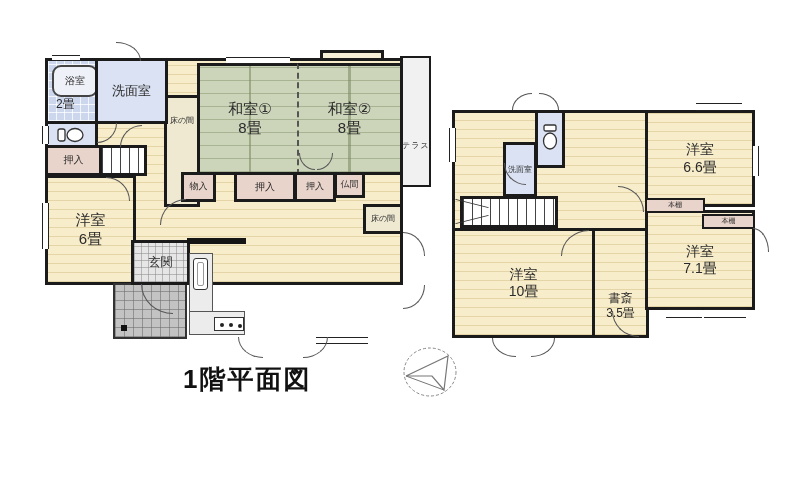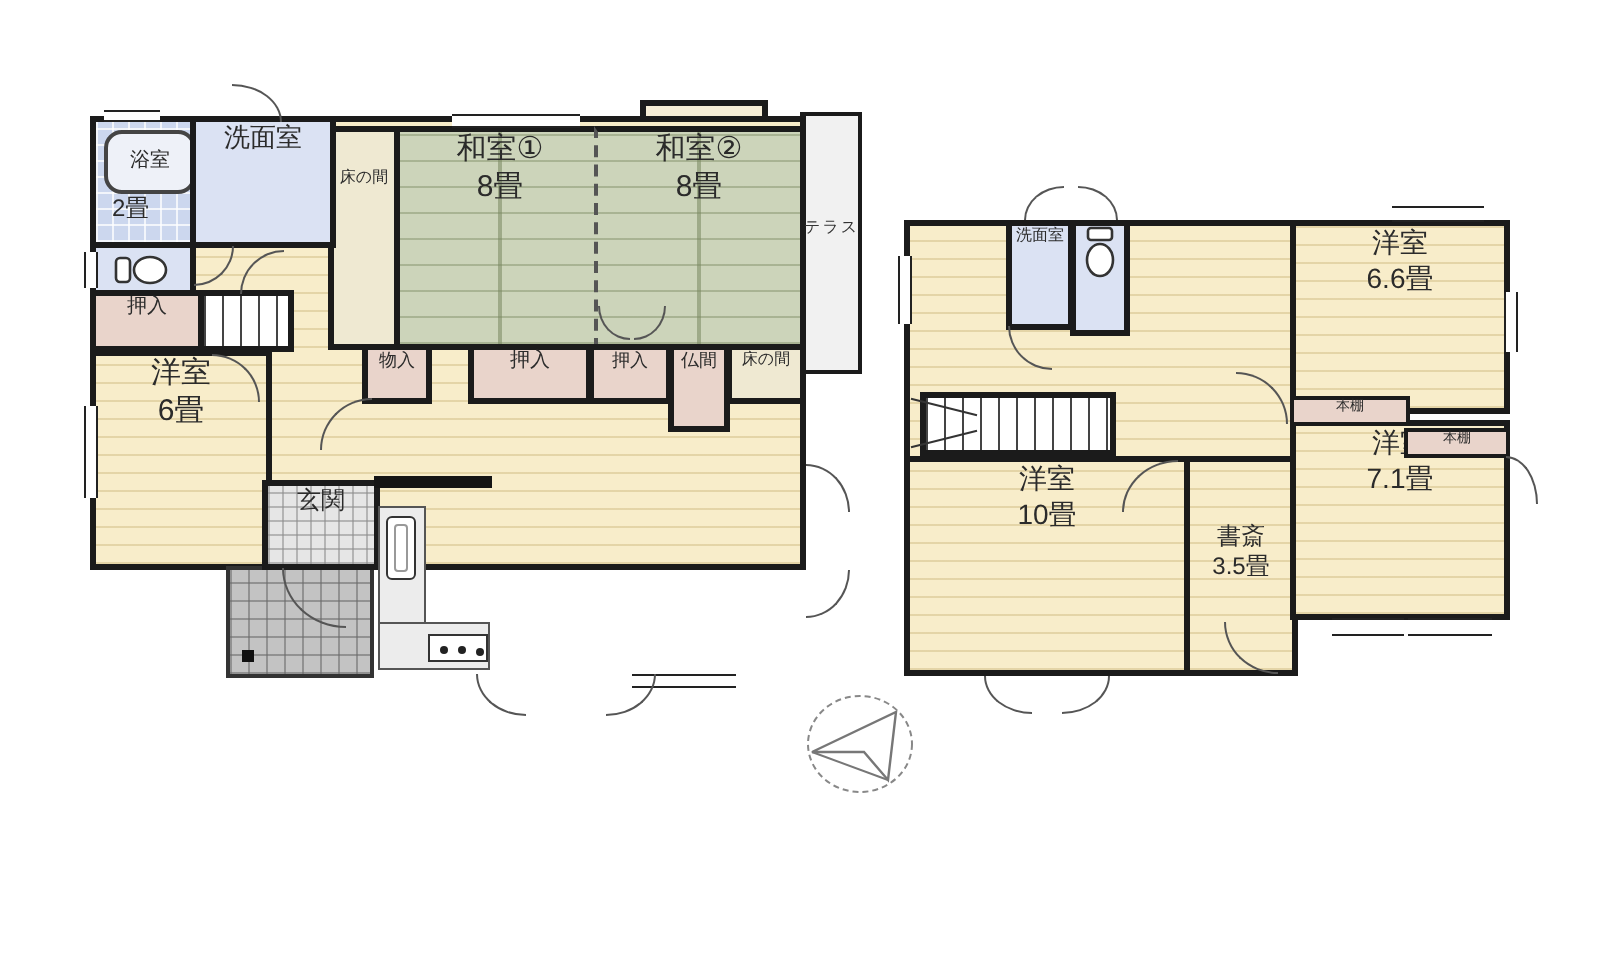--- a/index.html
+++ b/index.html
@@ -7,7 +7,7 @@
           font-family:"Liberation Sans","DejaVu Sans",sans-serif;color:#222;}
   .abs{position:absolute;box-sizing:border-box;}
   .room{position:absolute;box-sizing:border-box;border:3px solid #1b1b1b;
-        display:flex;flex-direction:column;align-items:center;justify-content:flex-start;
+        display:flex;flex-direction:column;align-items:center;justify-content:center;
         text-align:center;color:#2b2b2b;line-height:1.25;}
   .thin{border-width:2px;}
   .rl,.rs{display:block;white-space:nowrap;}

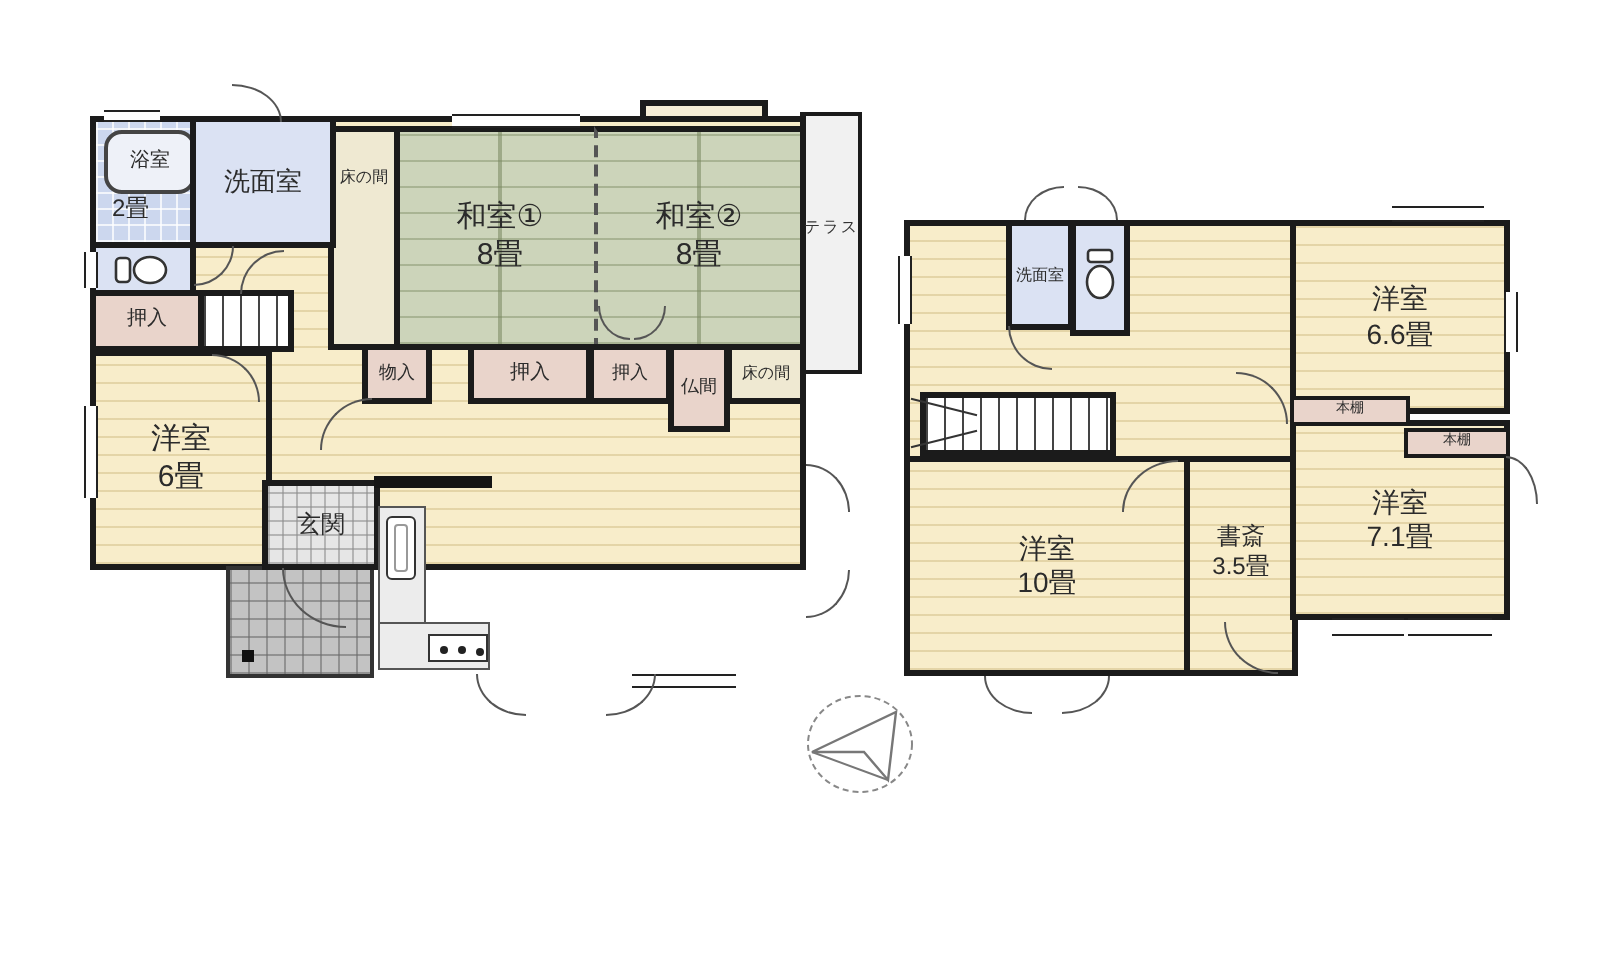--- a/index.html
+++ b/index.html
@@ -33,7 +33,7 @@
     background-image:repeating-linear-gradient(90deg,#444 0 1px,transparent 1px 9px);}
   .terr{background:#f1f1f1;border:2px solid #1b1b1b;}
   
-  .fs7{font-size:7px;}.fs8{font-size:8px;}.fs9{font-size:9px;}.fs10{font-size:10px;}.fs12{font-size:12px;}.fs13{font-size:13px;}
+  .fs7{font-size:7px;}.fs8{font-size:8px;margin-top:32px;}.fs9{font-size:9px;}.fs10{font-size:10px;}.fs12{font-size:12px;}.fs13{font-size:13px;}
   .fs14{font-size:14px;}.fs15{font-size:15px;}.fs17{font-size:17px;}
   
   .win-h{position:absolute;background:#fff;border-top:1.5px solid #222;border-bottom:1.5px solid #222;box-sizing:border-box;}

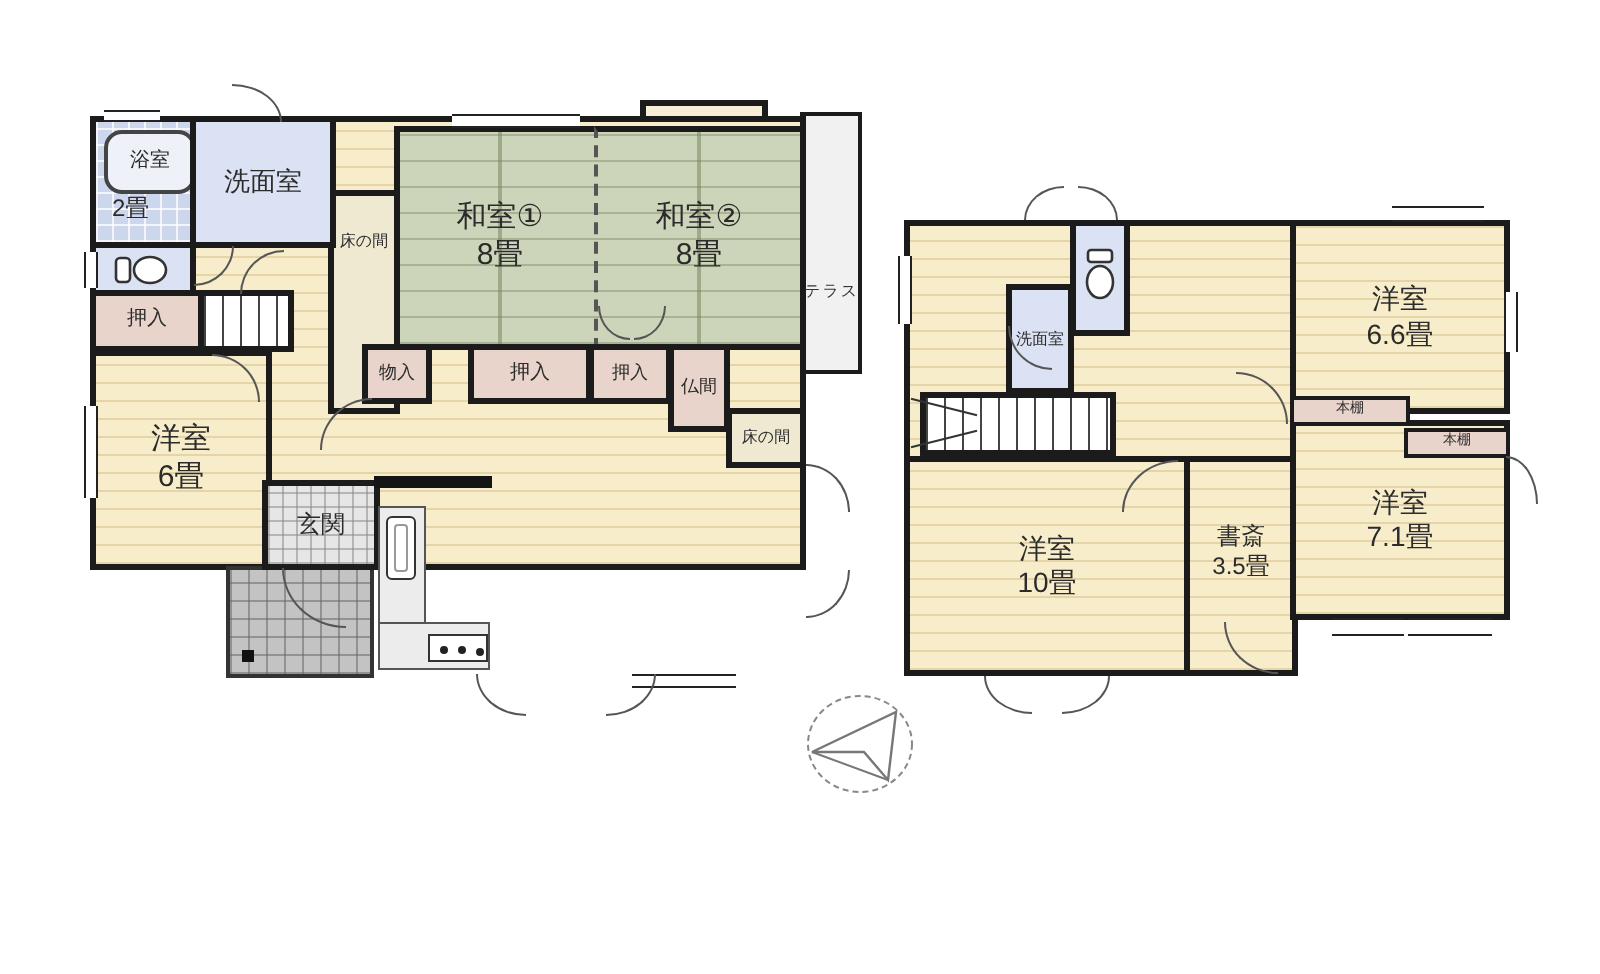--- a/index.html
+++ b/index.html
@@ -111,7 +111,7 @@
   <div class="room closet fs9" style="left:294px;top:172px;width:42px;height:30px;">
     <span class="rl">押入</span>
   </div>
-  <div class="room closet fs9" style="left:334px;top:172px;width:31px;height:44px;">
+  <div class="room closet fs9" style="left:334px;top:172px;width:31px;height:26px;">
     <span class="rl">仏間</span>
   </div>
   <div class="room creamy fs8" style="left:363px;top:172px;width:40px;height:30px;">

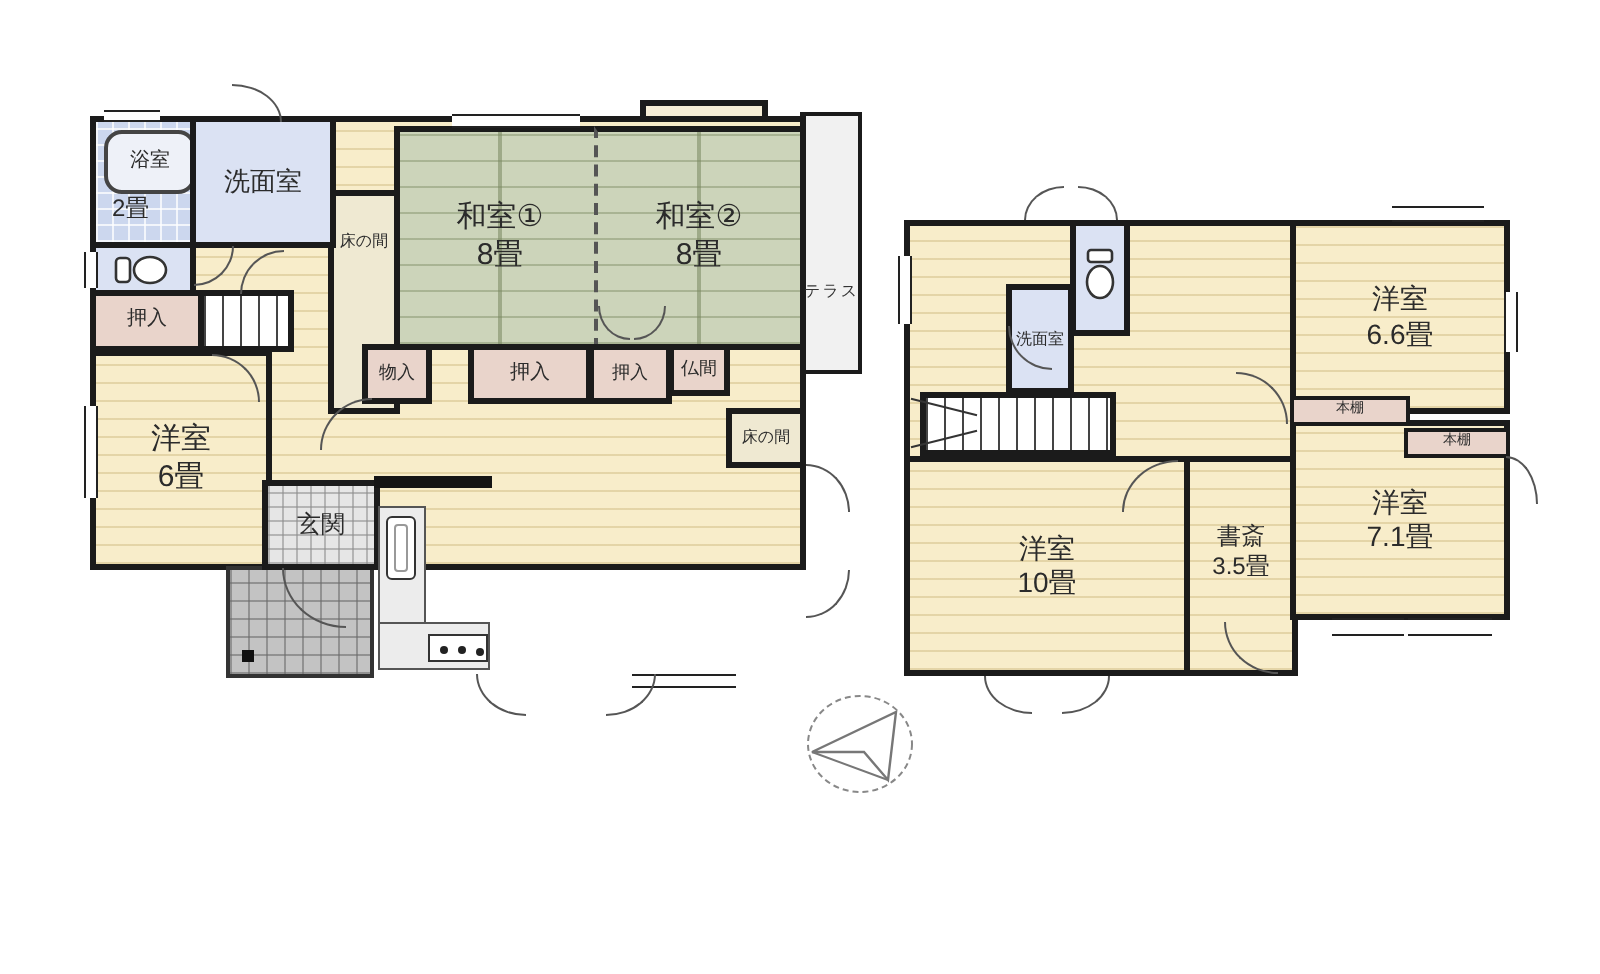--- a/index.html
+++ b/index.html
@@ -166,7 +166,7 @@
     <span class="rl">洋室</span>
     <span class="rs">10畳</span>
   </div>
-  <div class="room planks fs12" style="left:592px;top:228px;width:57px;height:110px;justify-content:center;padding-bottom:14px;">
+  <div class="room planks fs12" style="left:592px;top:228px;width:57px;height:110px;justify-content:flex-end;padding-bottom:14px;">
     <span class="rl">書斎</span>
     <span class="rs">3.5畳</span>
   </div>

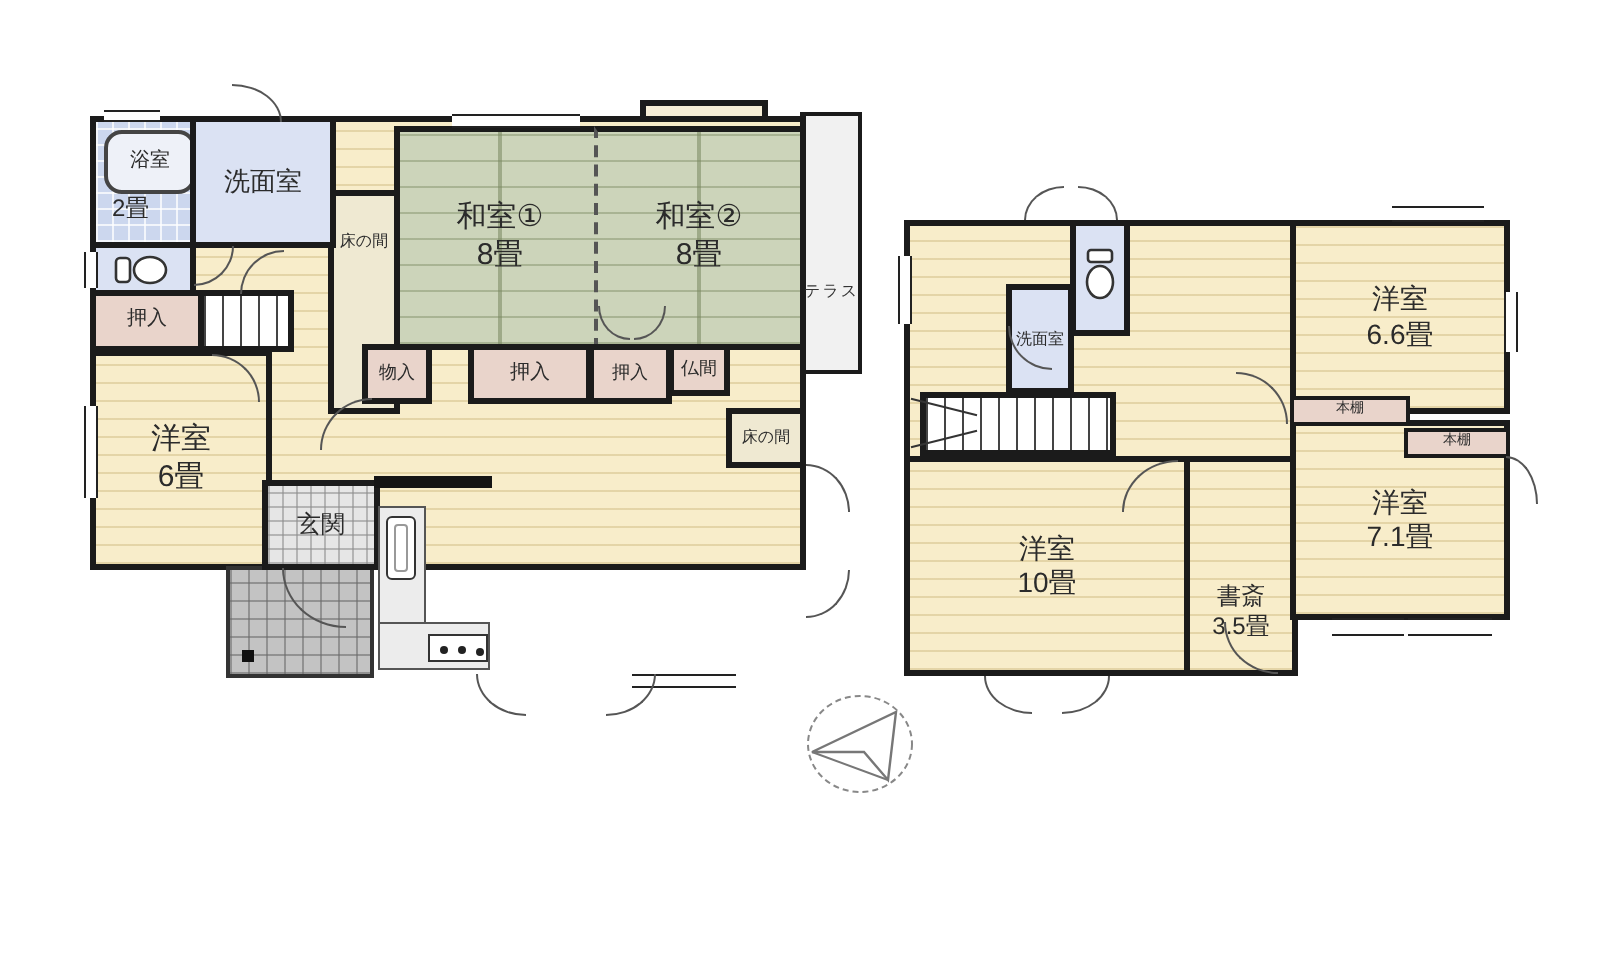--- a/index.html
+++ b/index.html
@@ -212,6 +212,7 @@
   <div class="arc arc-bl" style="left:492px;top:338px;width:24px;height:19px;"></div>
   <div class="arc arc-br" style="left:531px;top:338px;width:24px;height:19px;"></div>
 
+  <div class="cap" style="left:183px;top:362px;">1階平面図</div>
 
   <div class="abs" style="left:402px;top:346px;width:58px;height:52px;">
     <svg width="58" height="52" viewBox="0 0 58 52">

